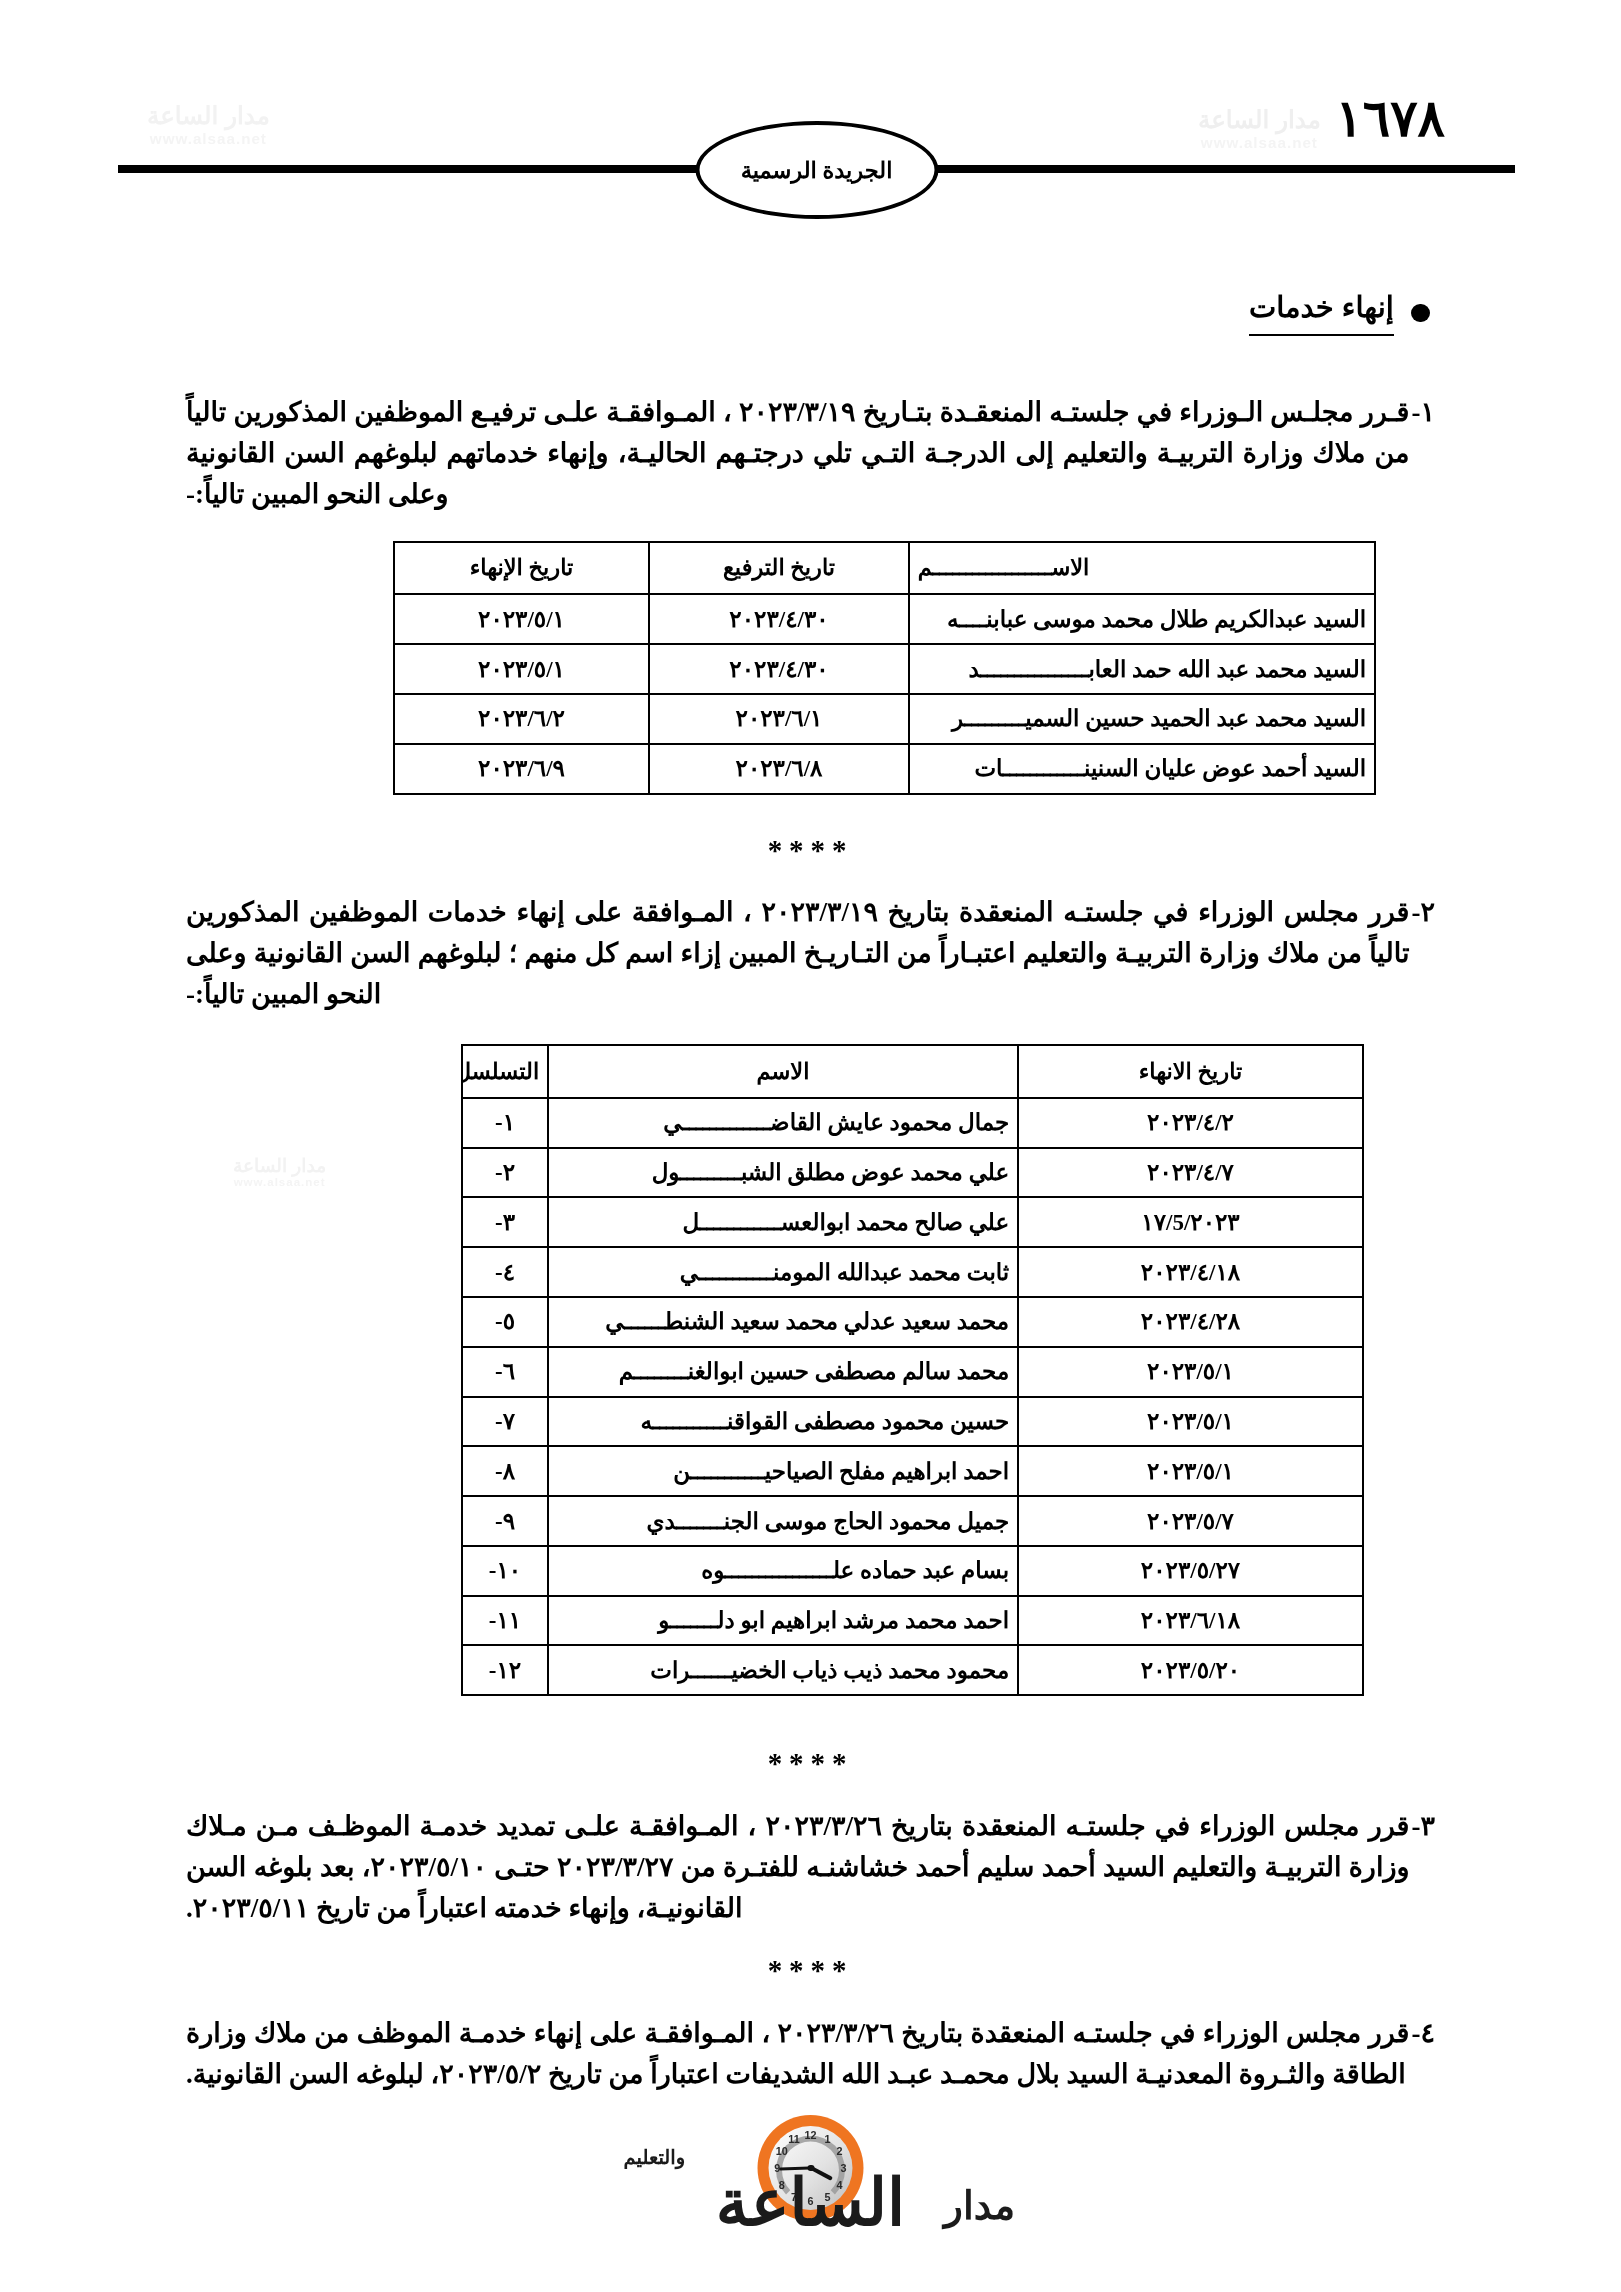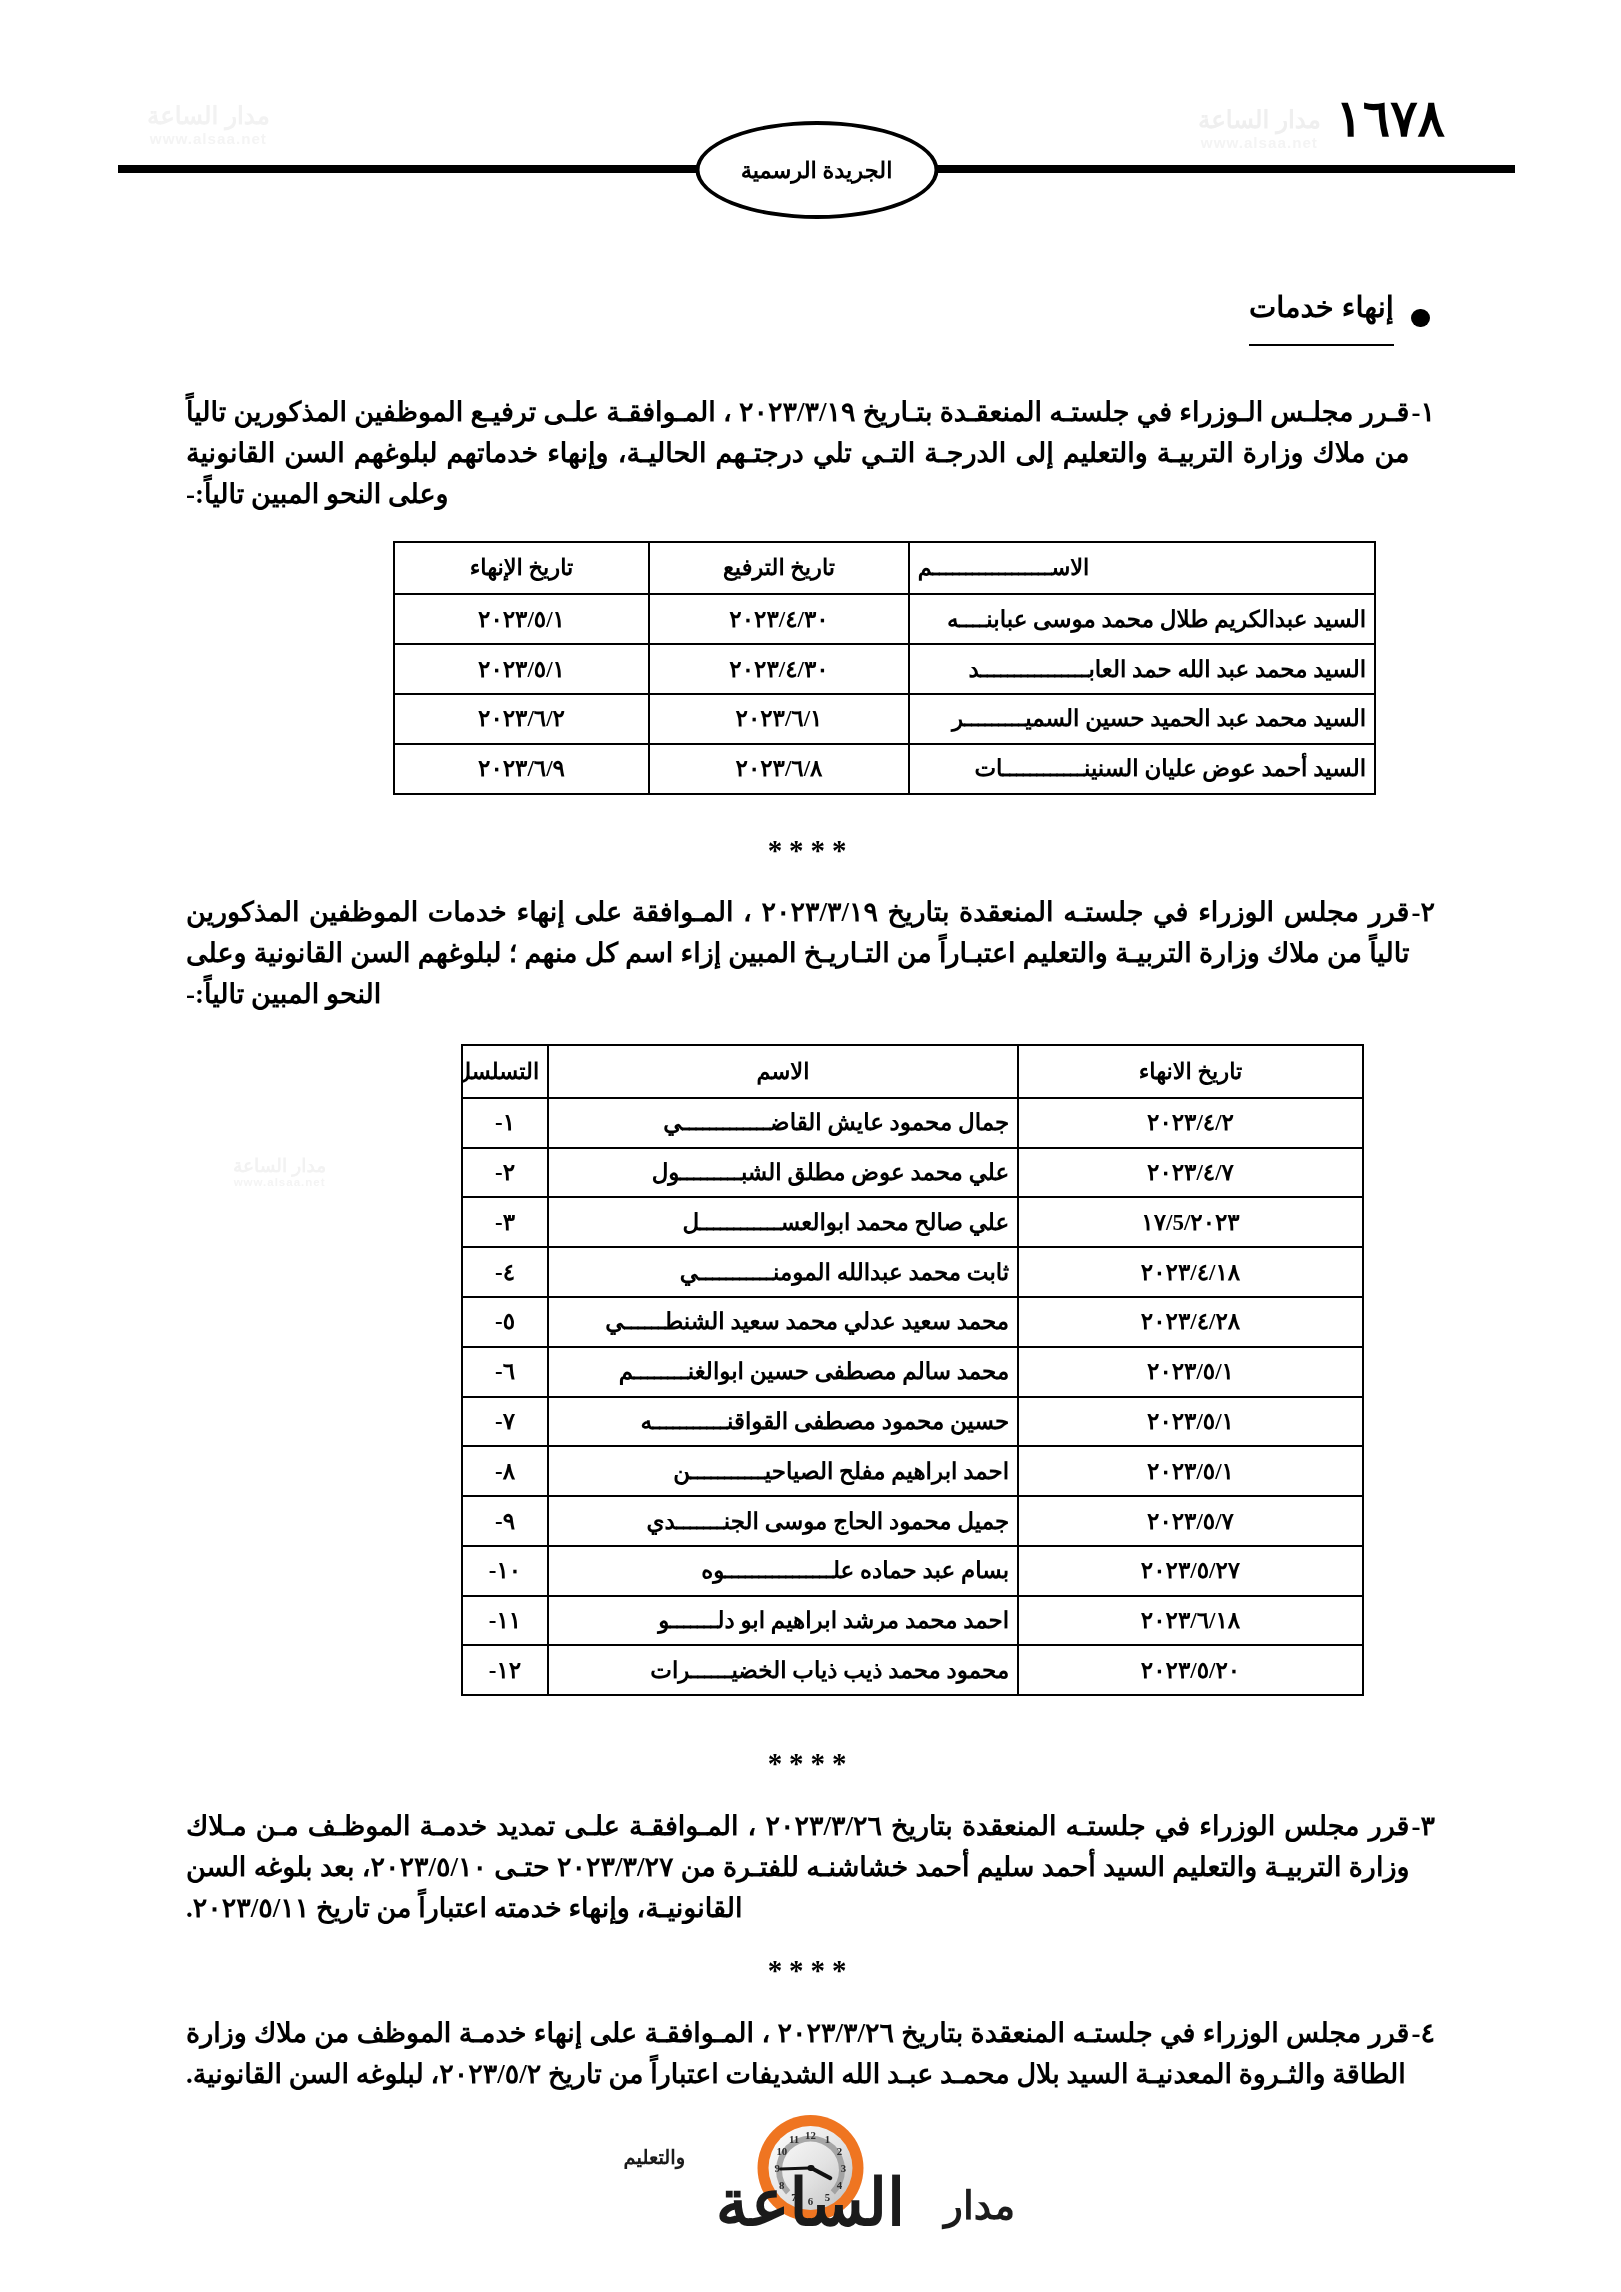--- a/index.html
+++ b/index.html
@@ -104,7 +104,7 @@
     font-size: 29px;
     font-weight: bold;
     border-bottom: 2.9px solid #000;
-    padding-bottom: 20px;
+    padding-bottom: 10px;
     font-family: "Liberation Sans", sans-serif;
     letter-spacing: 1px;
   }

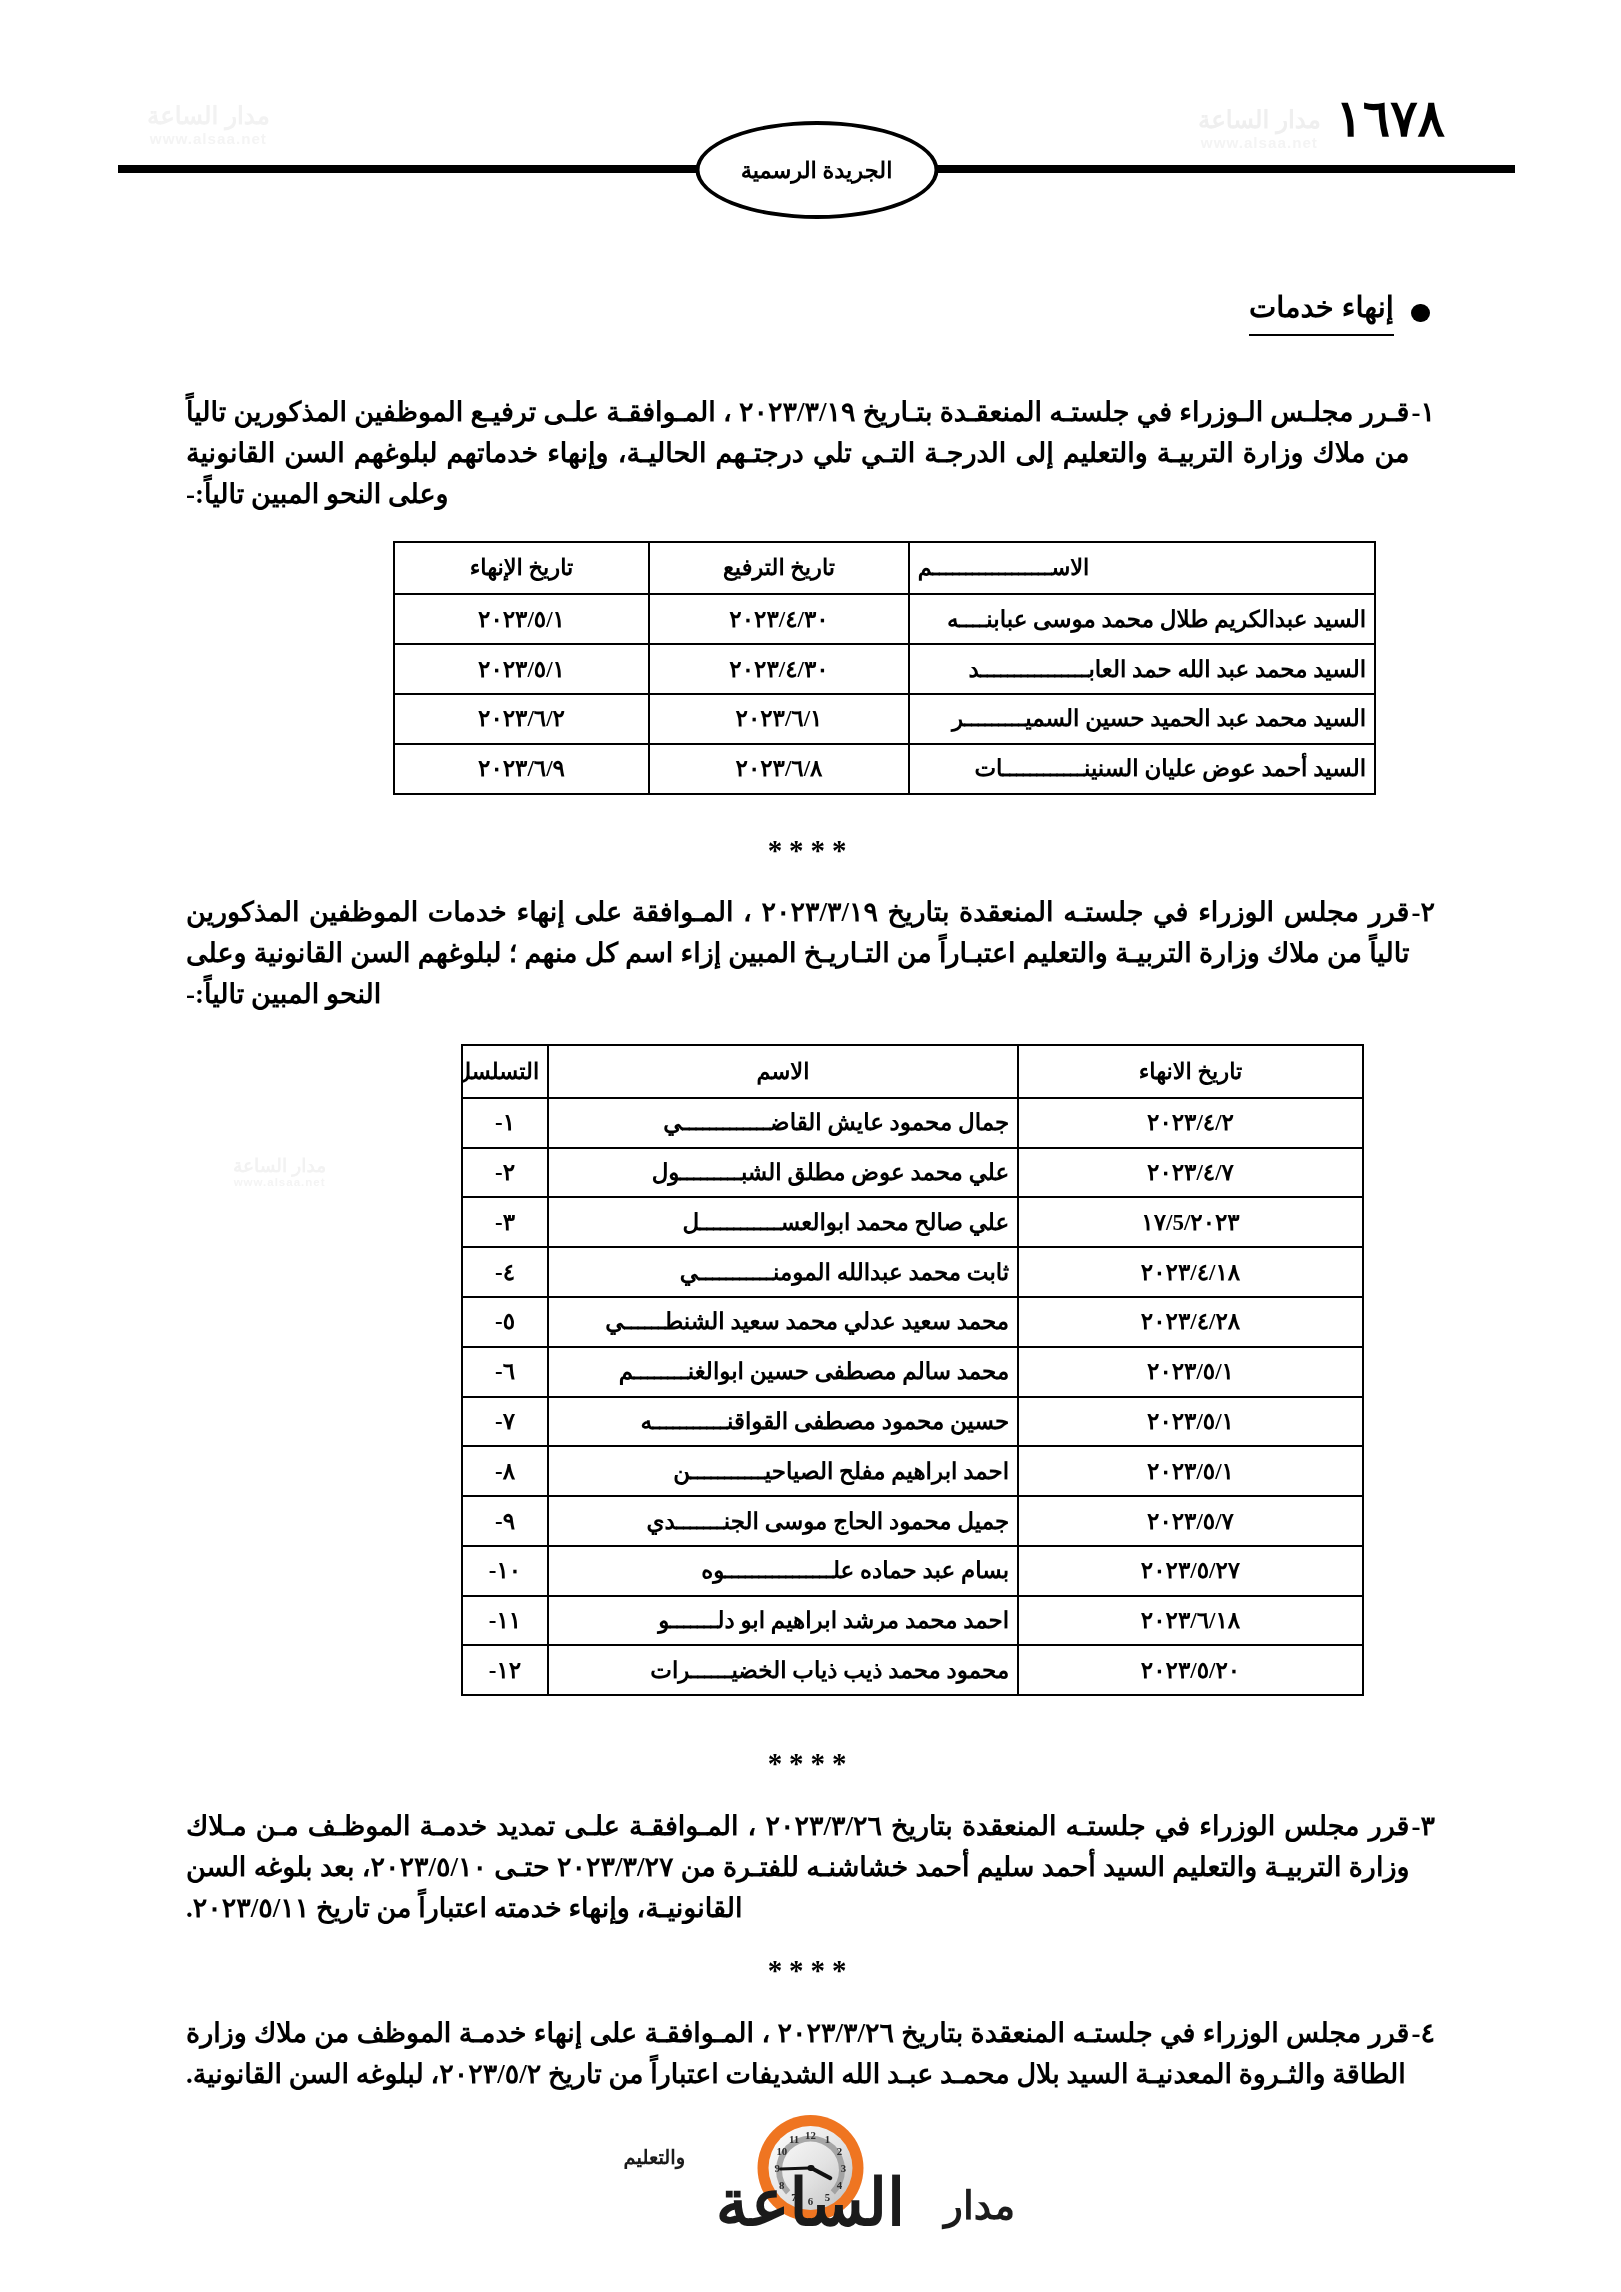--- a/index.html
+++ b/index.html
@@ -242,7 +242,7 @@
     position: absolute;
     font-size: 10.8px;
     font-weight: bold;
-    font-family: Liberation Serif, serif;
+    font-family: Liberation Sans, sans-serif;
     color: #2a2a2a;
     transform: translate(-50%,-50%);
   }

